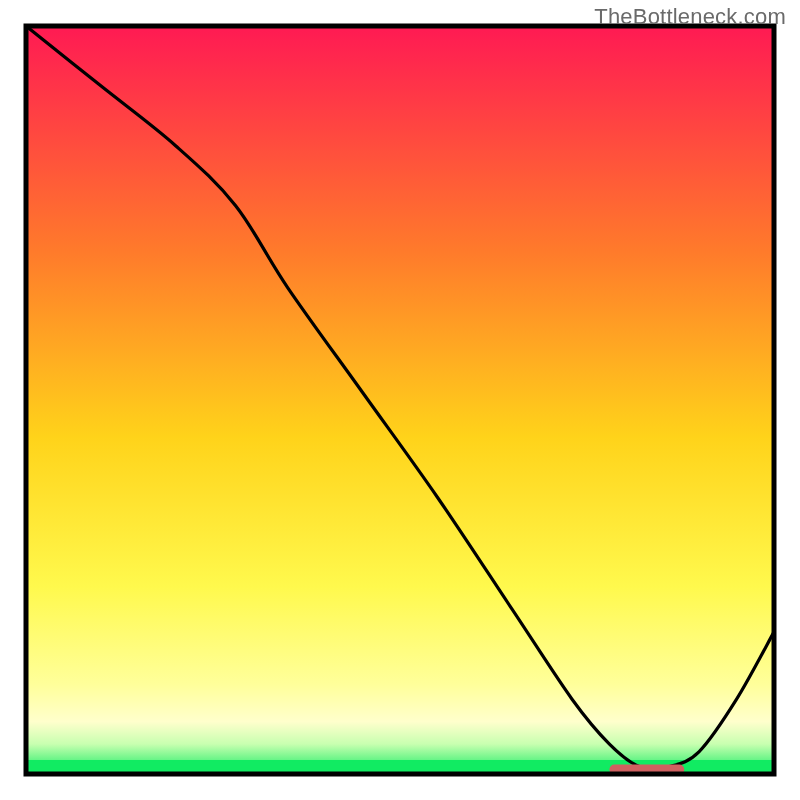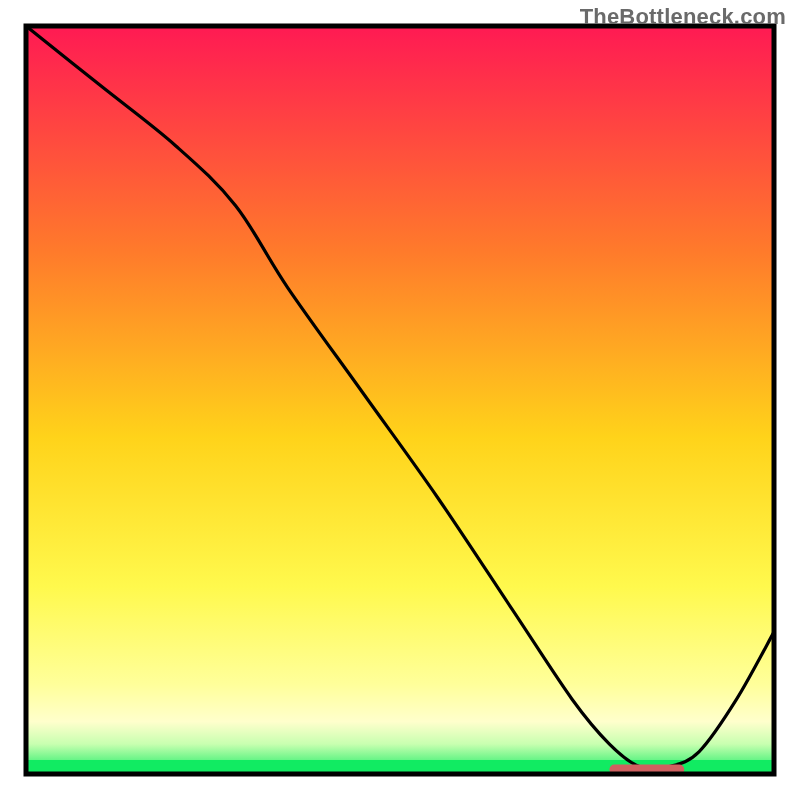--- a/index.html
+++ b/index.html
@@ -20,7 +20,7 @@
     top: 4px;
     right: 14px;
     font-size: 22px;
-    font-weight: bold;
+    font-weight: normal;
     color: #6a6a6a;
     letter-spacing: 0.2px;
   }

